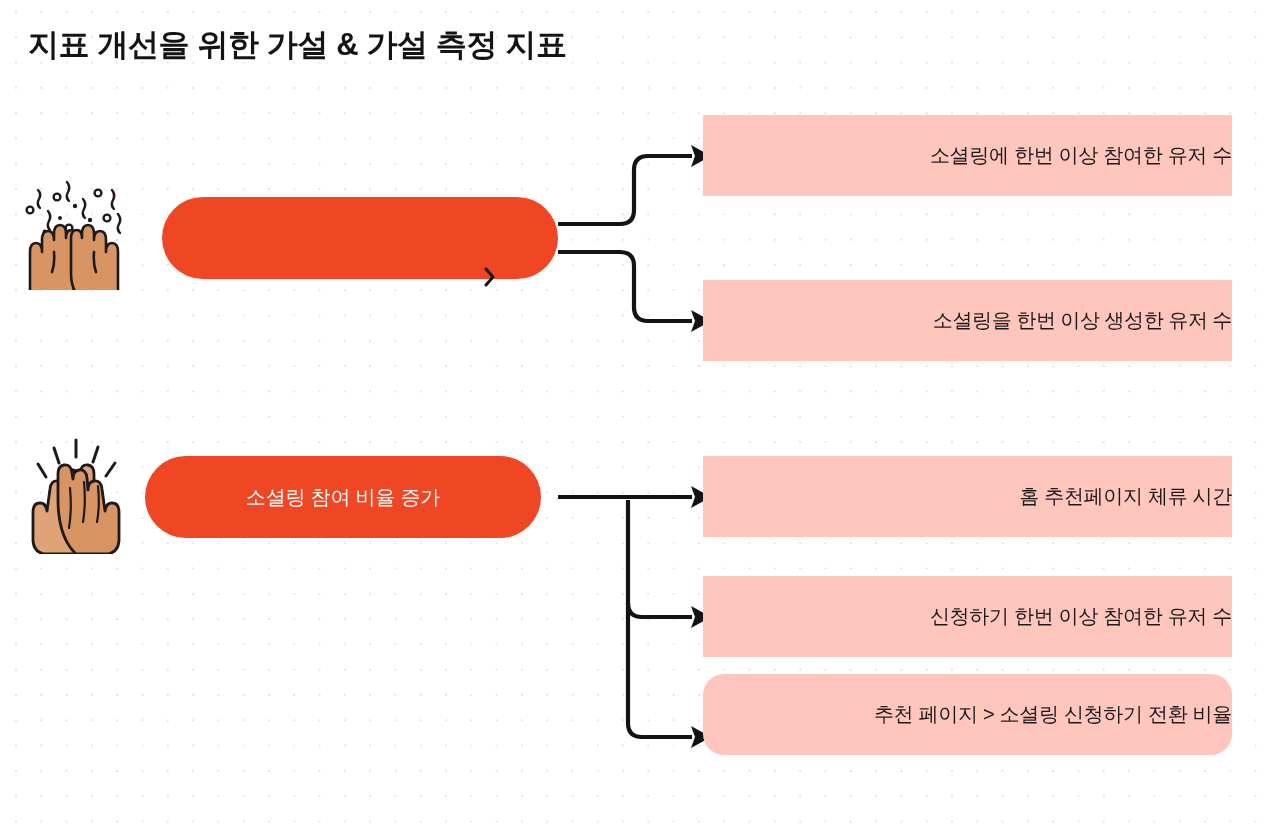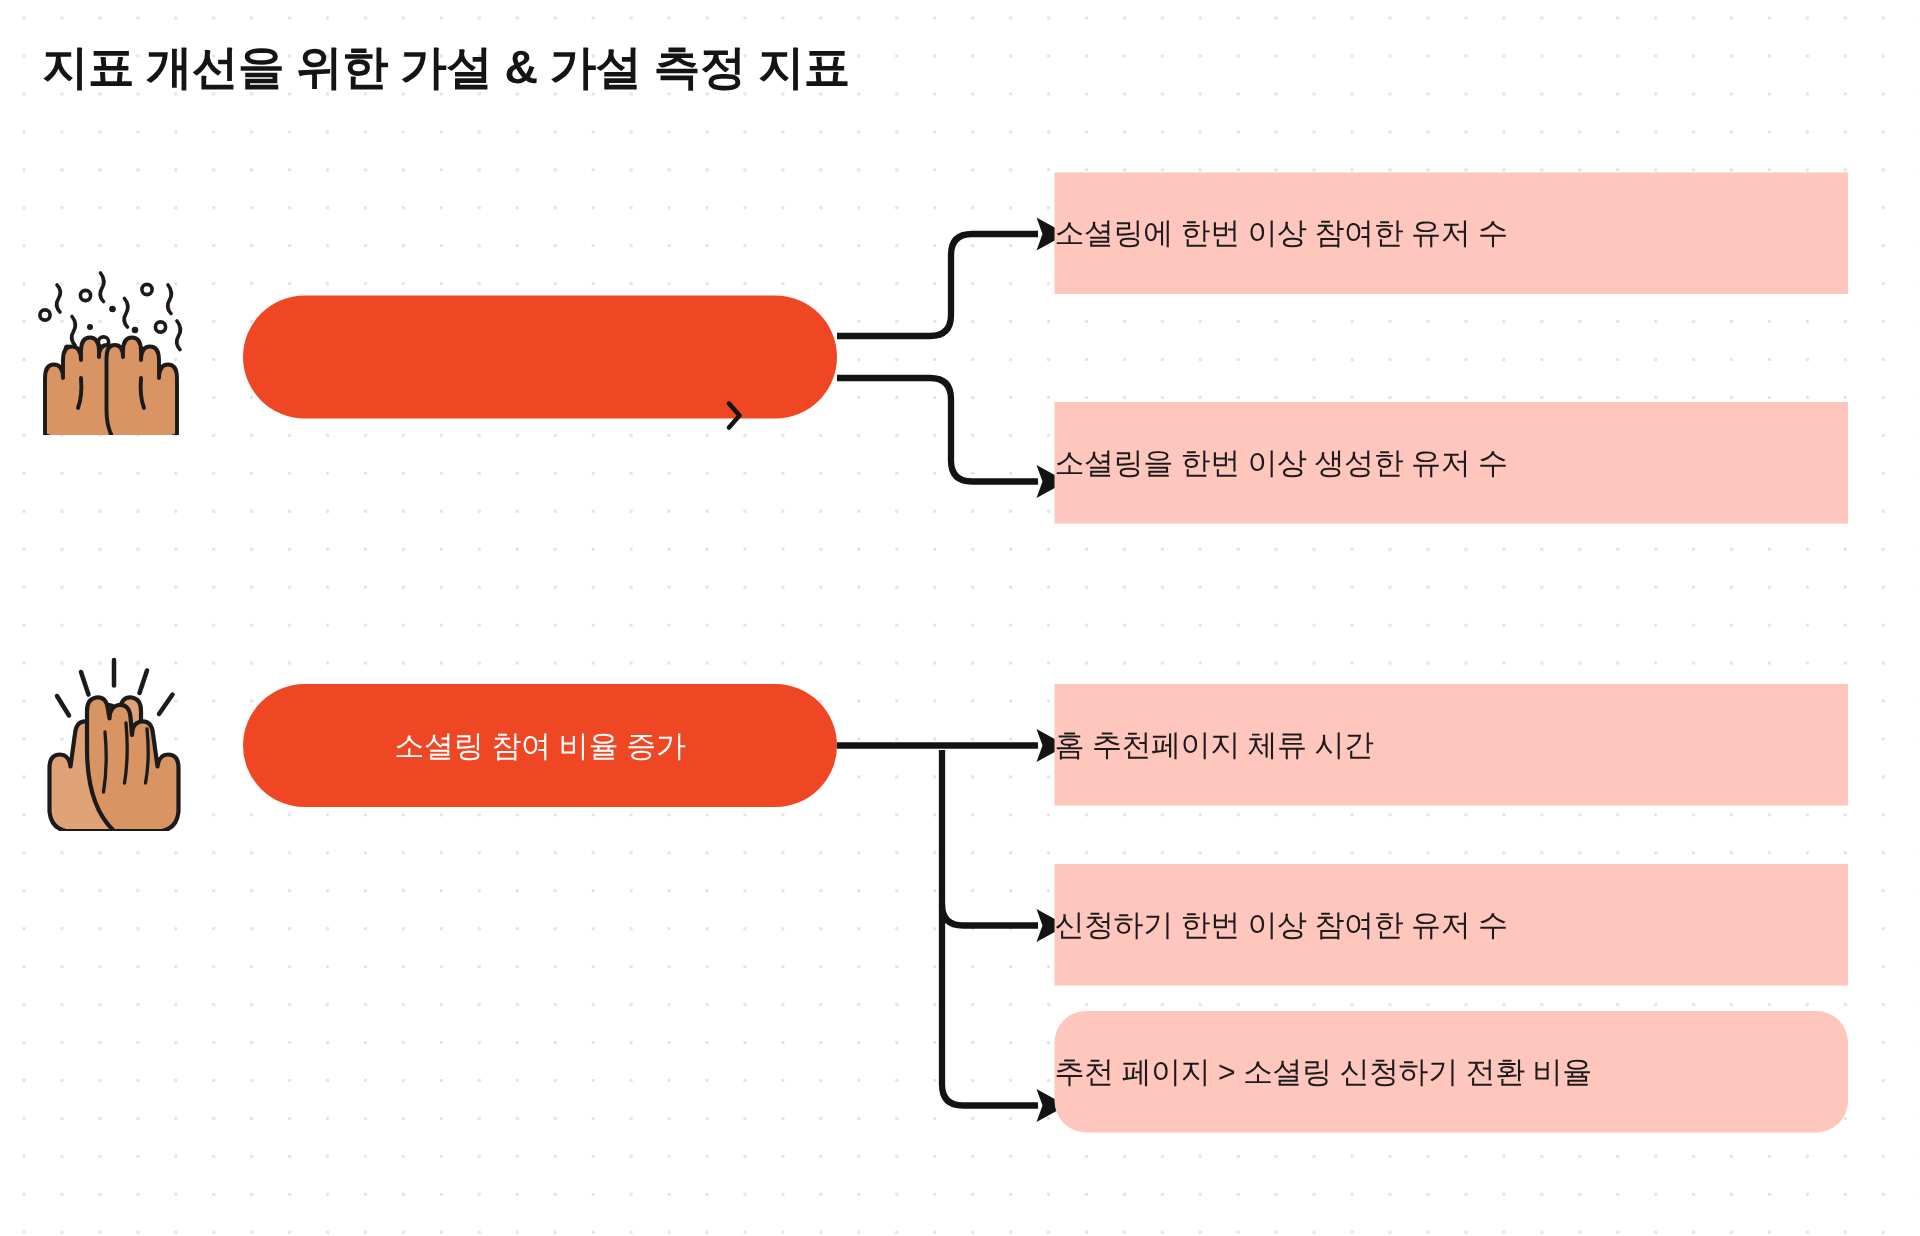--- a/index.html
+++ b/index.html
@@ -88,7 +88,7 @@
     background: #ffc6be;
     display: flex;
     align-items: center;
-    justify-content: flex-start;
+    justify-content: flex-end;
     color: #1b1b1b;
     font-size: 20px;
     font-weight: 400;

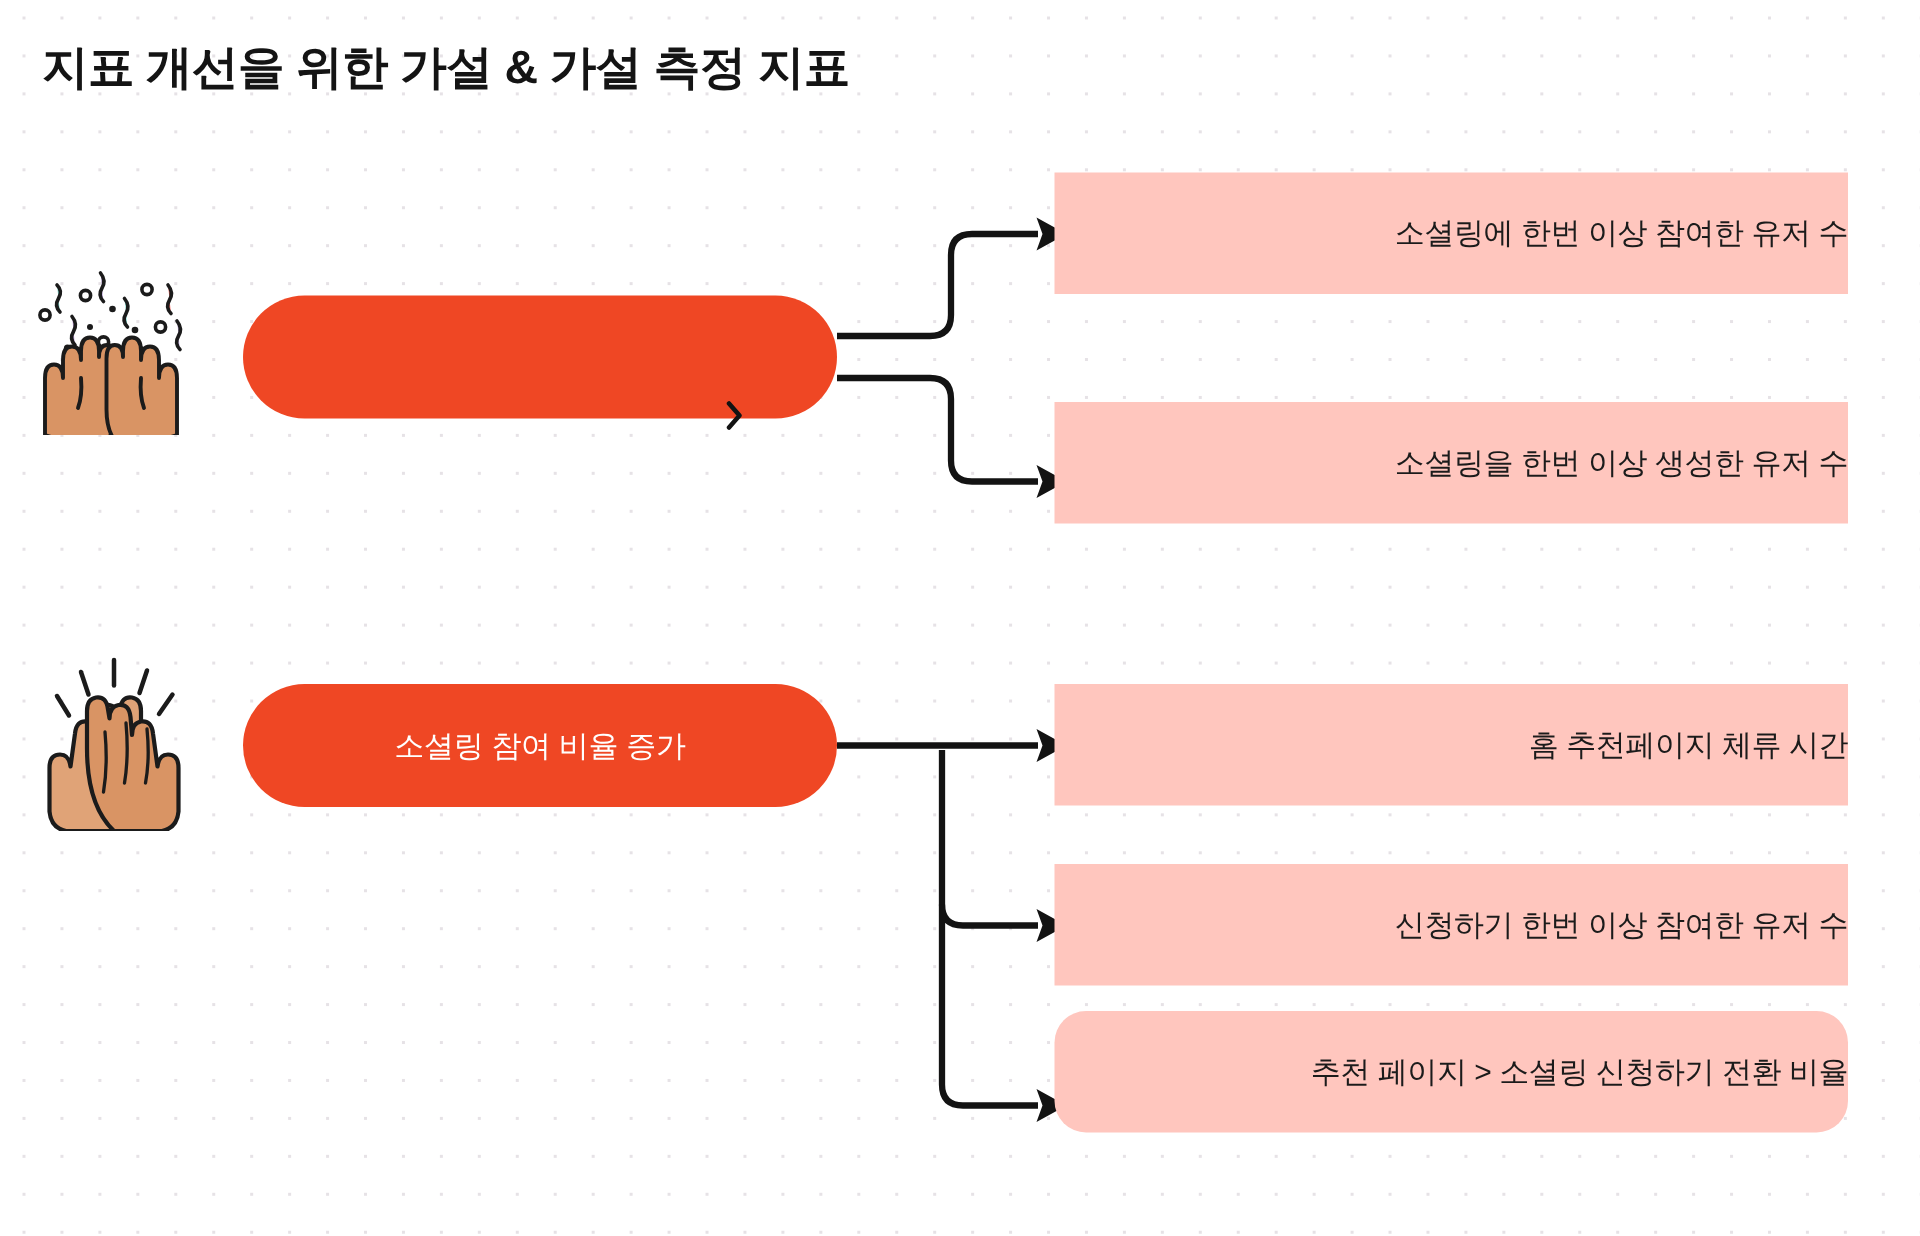--- a/index.html
+++ b/index.html
@@ -96,7 +96,7 @@
     white-space: nowrap;
   }
   #metric-0 { top: 115px; }
-  #metric-1 { top: 268px; }
+  #metric-1 { top: 280px; font-family: Liberation Serif, serif; }
   #metric-2 { top: 456px; }
   #metric-3 { top: 576px; }
   #metric-4 { top: 674px; border-radius: 21px; }

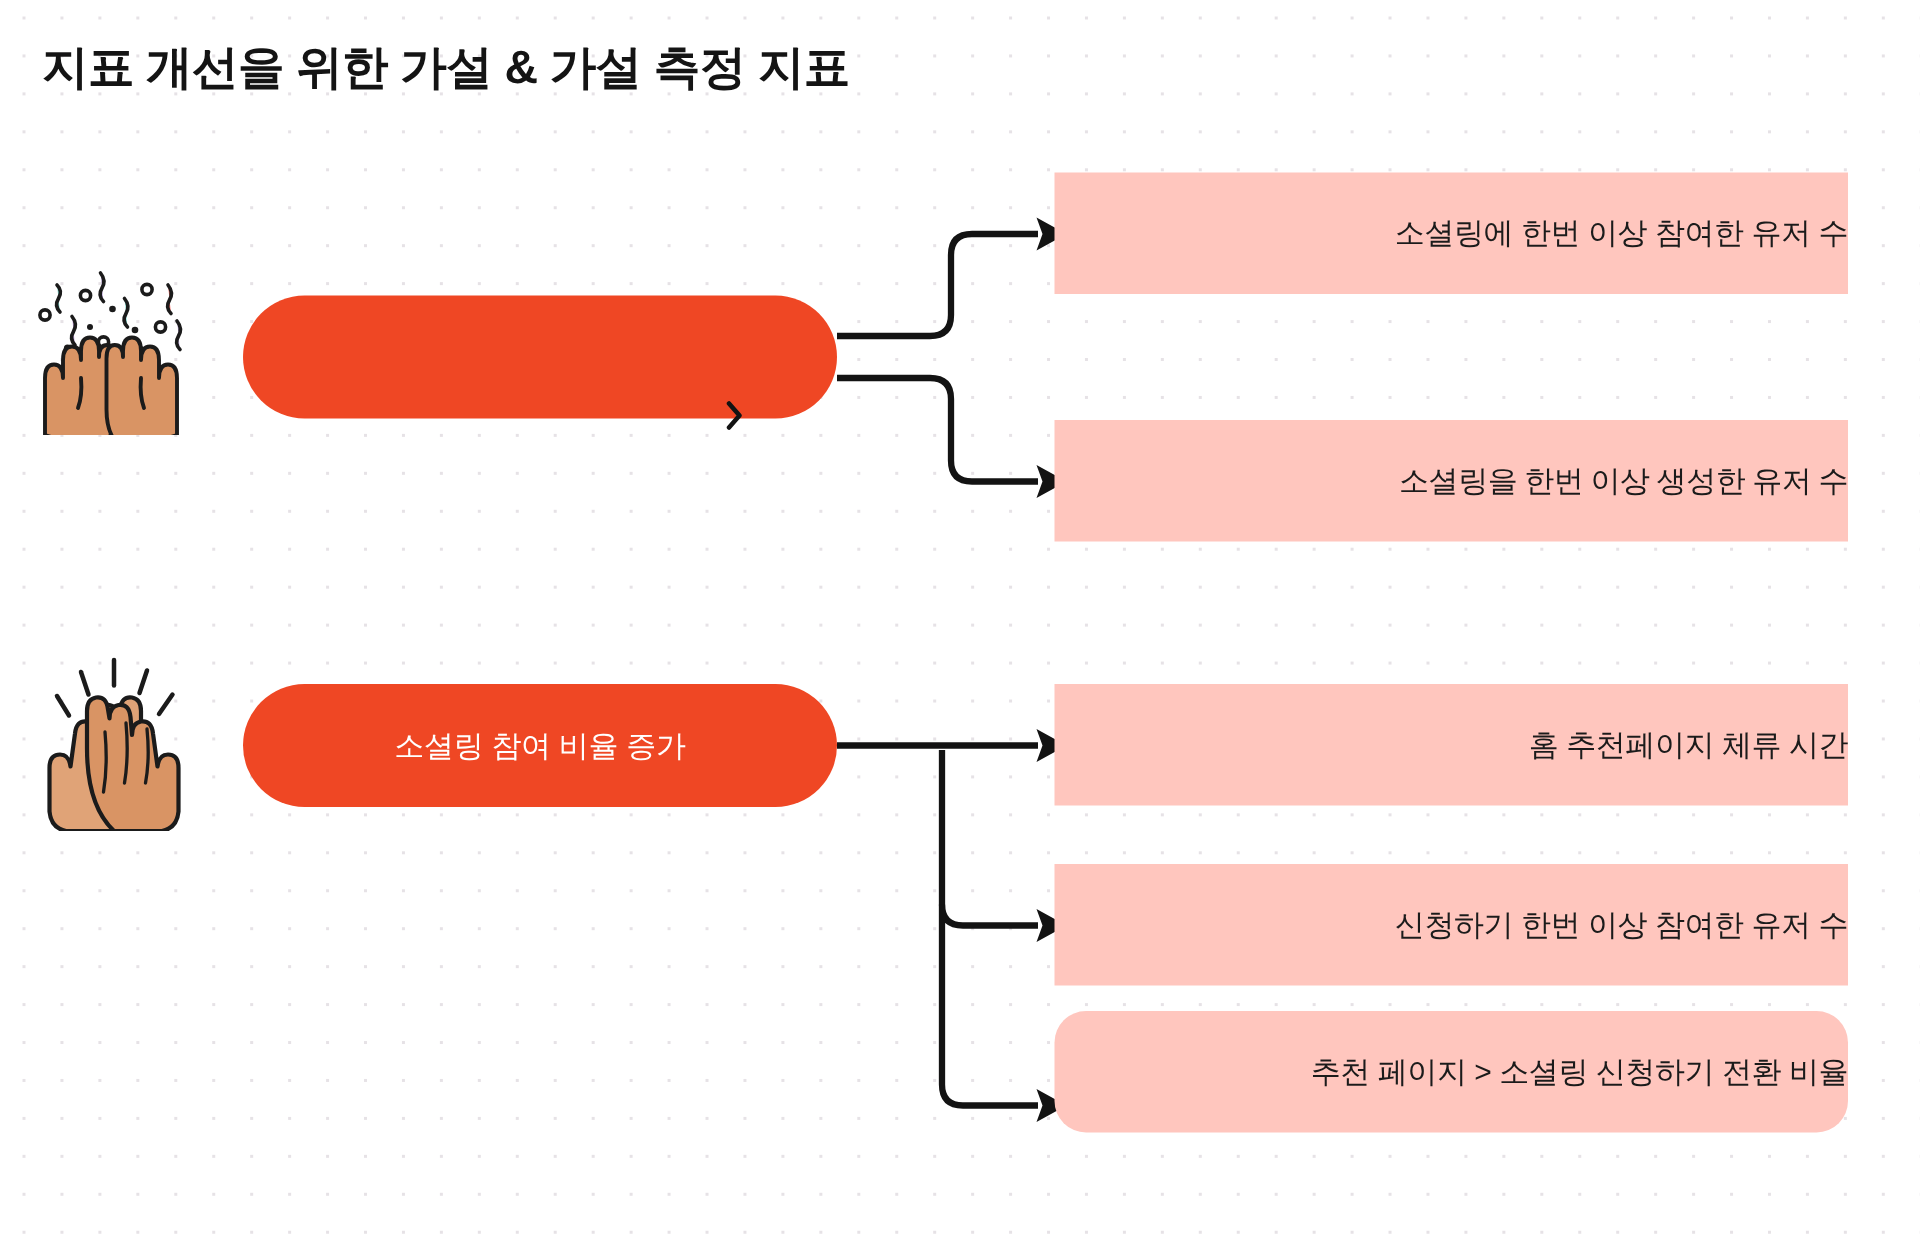--- a/index.html
+++ b/index.html
@@ -66,7 +66,7 @@
     white-space: nowrap;
   }
   #pill-0 { left: 162px; top: 197px; }
-  #pill-1 { left: 162px; top: 456px; }
+  #pill-1 { left: 145px; top: 456px; }
 
   .pill-chevron {
     position: absolute;

